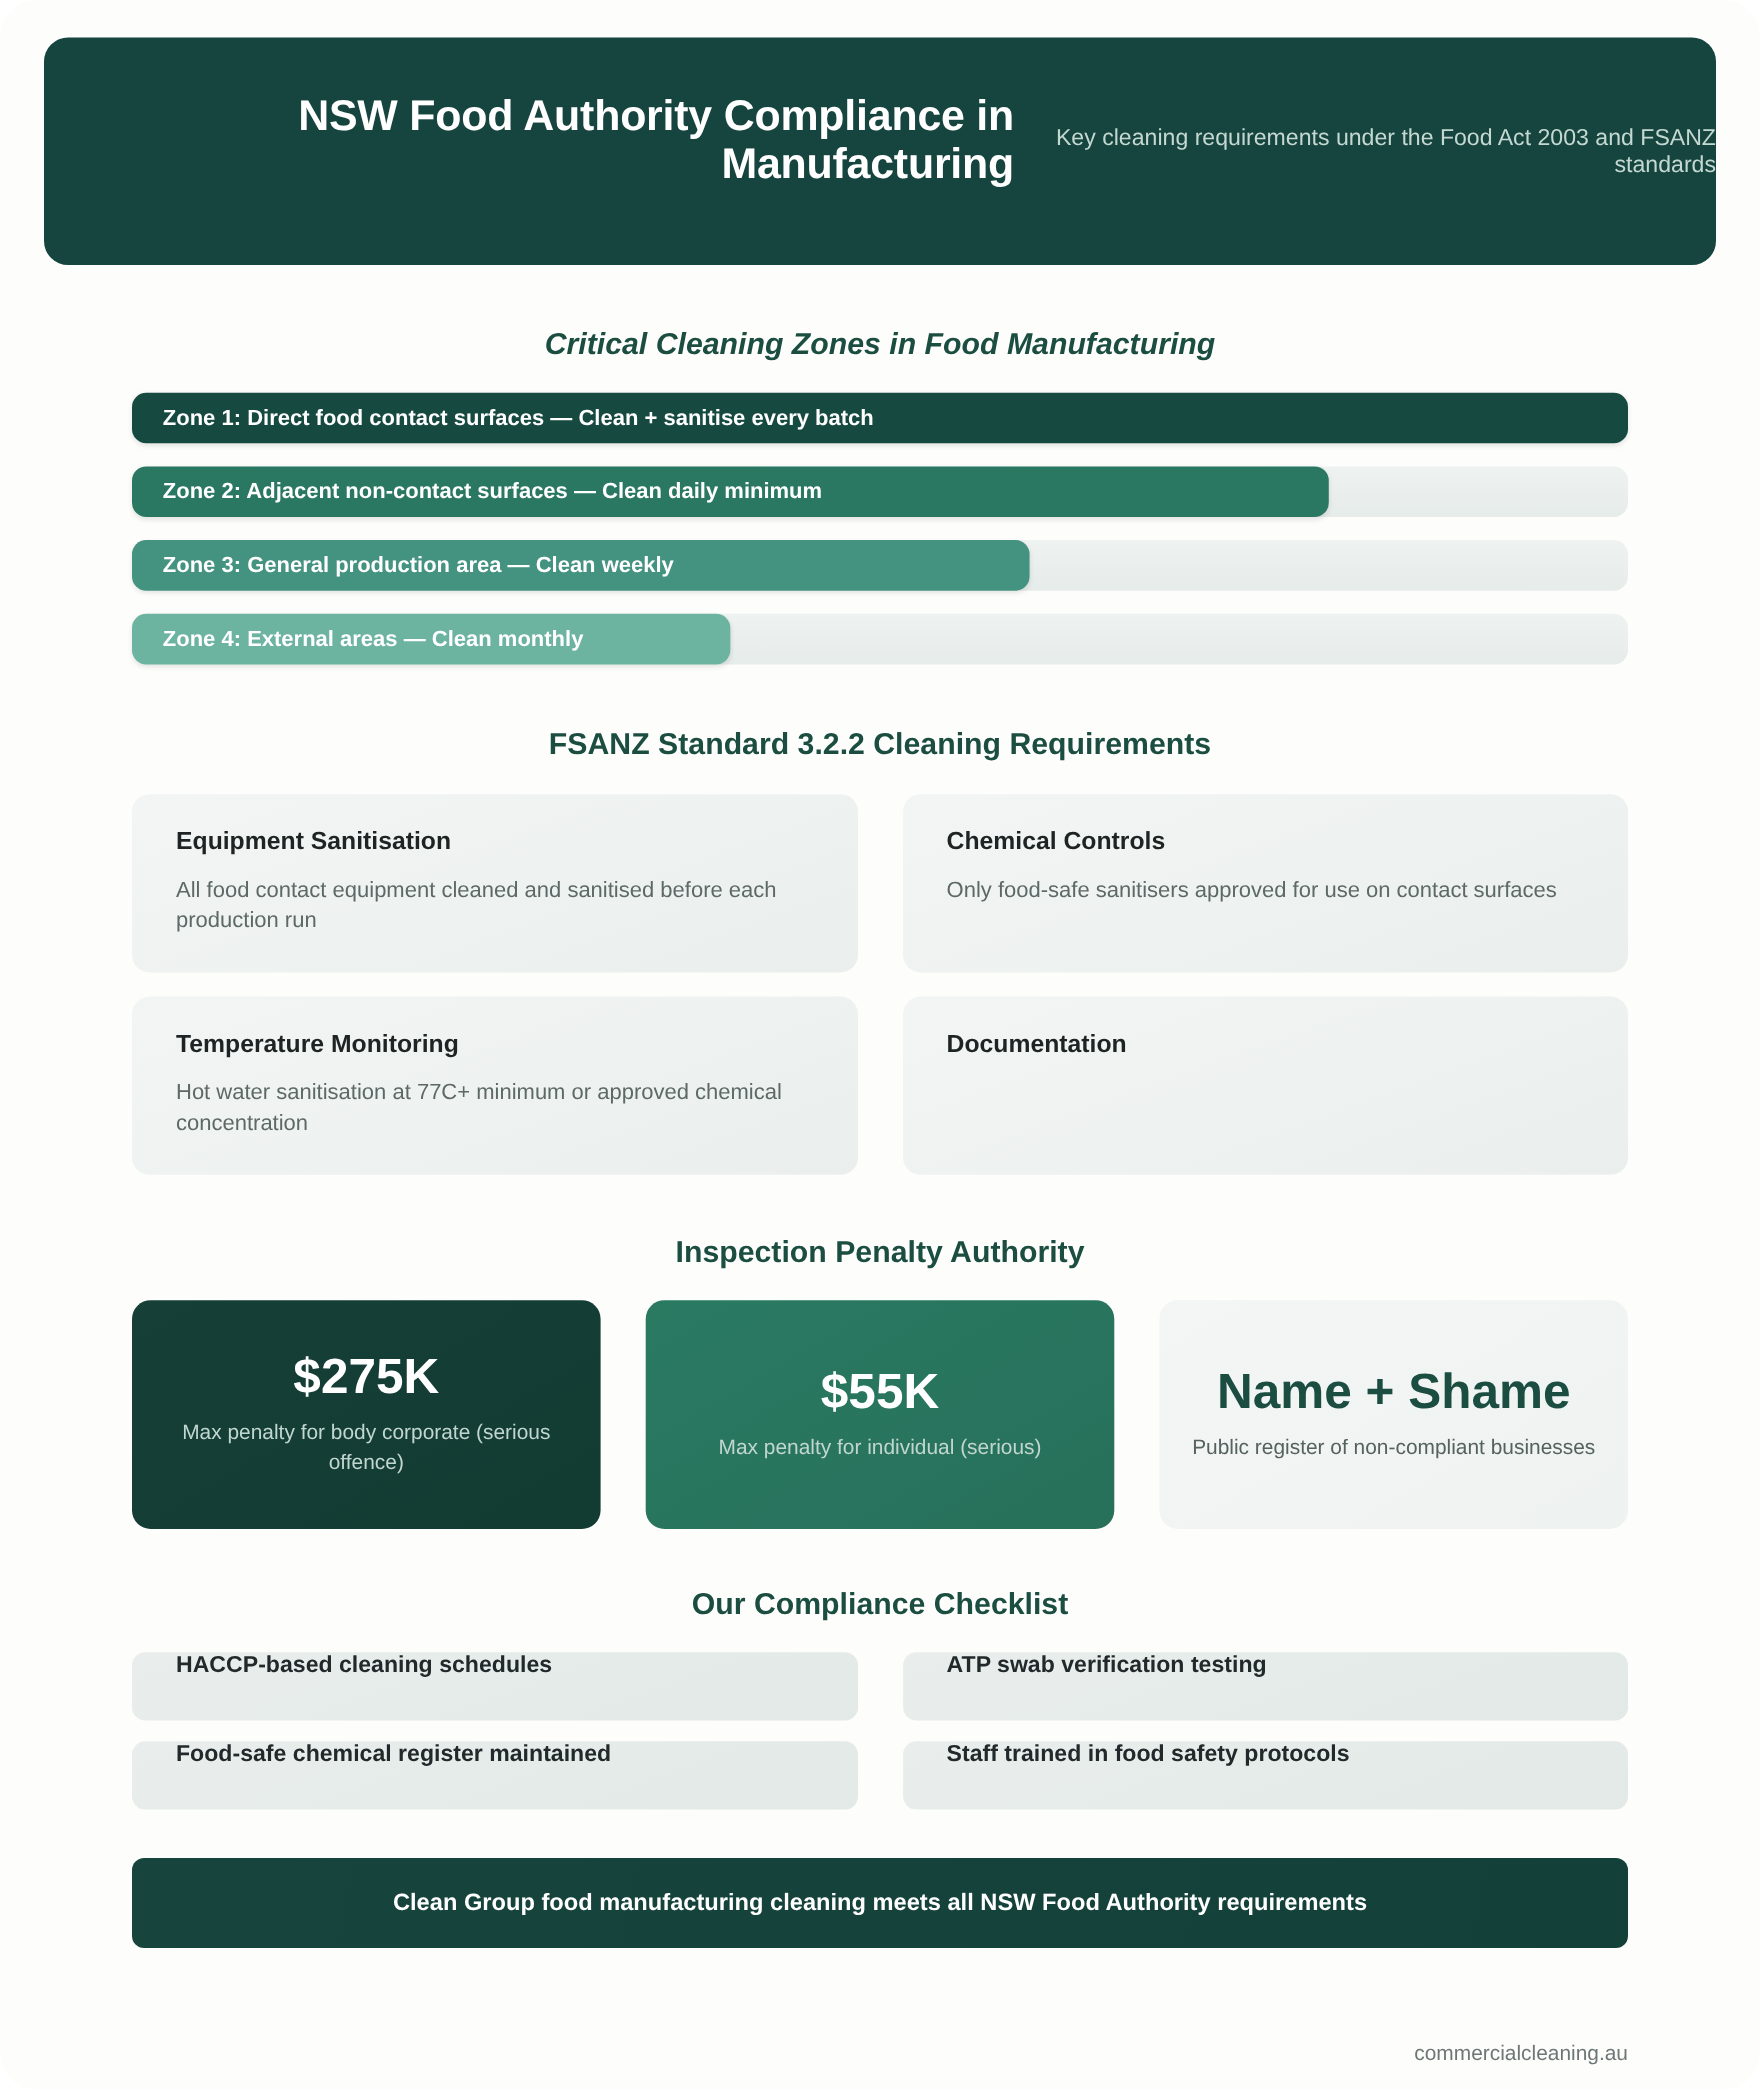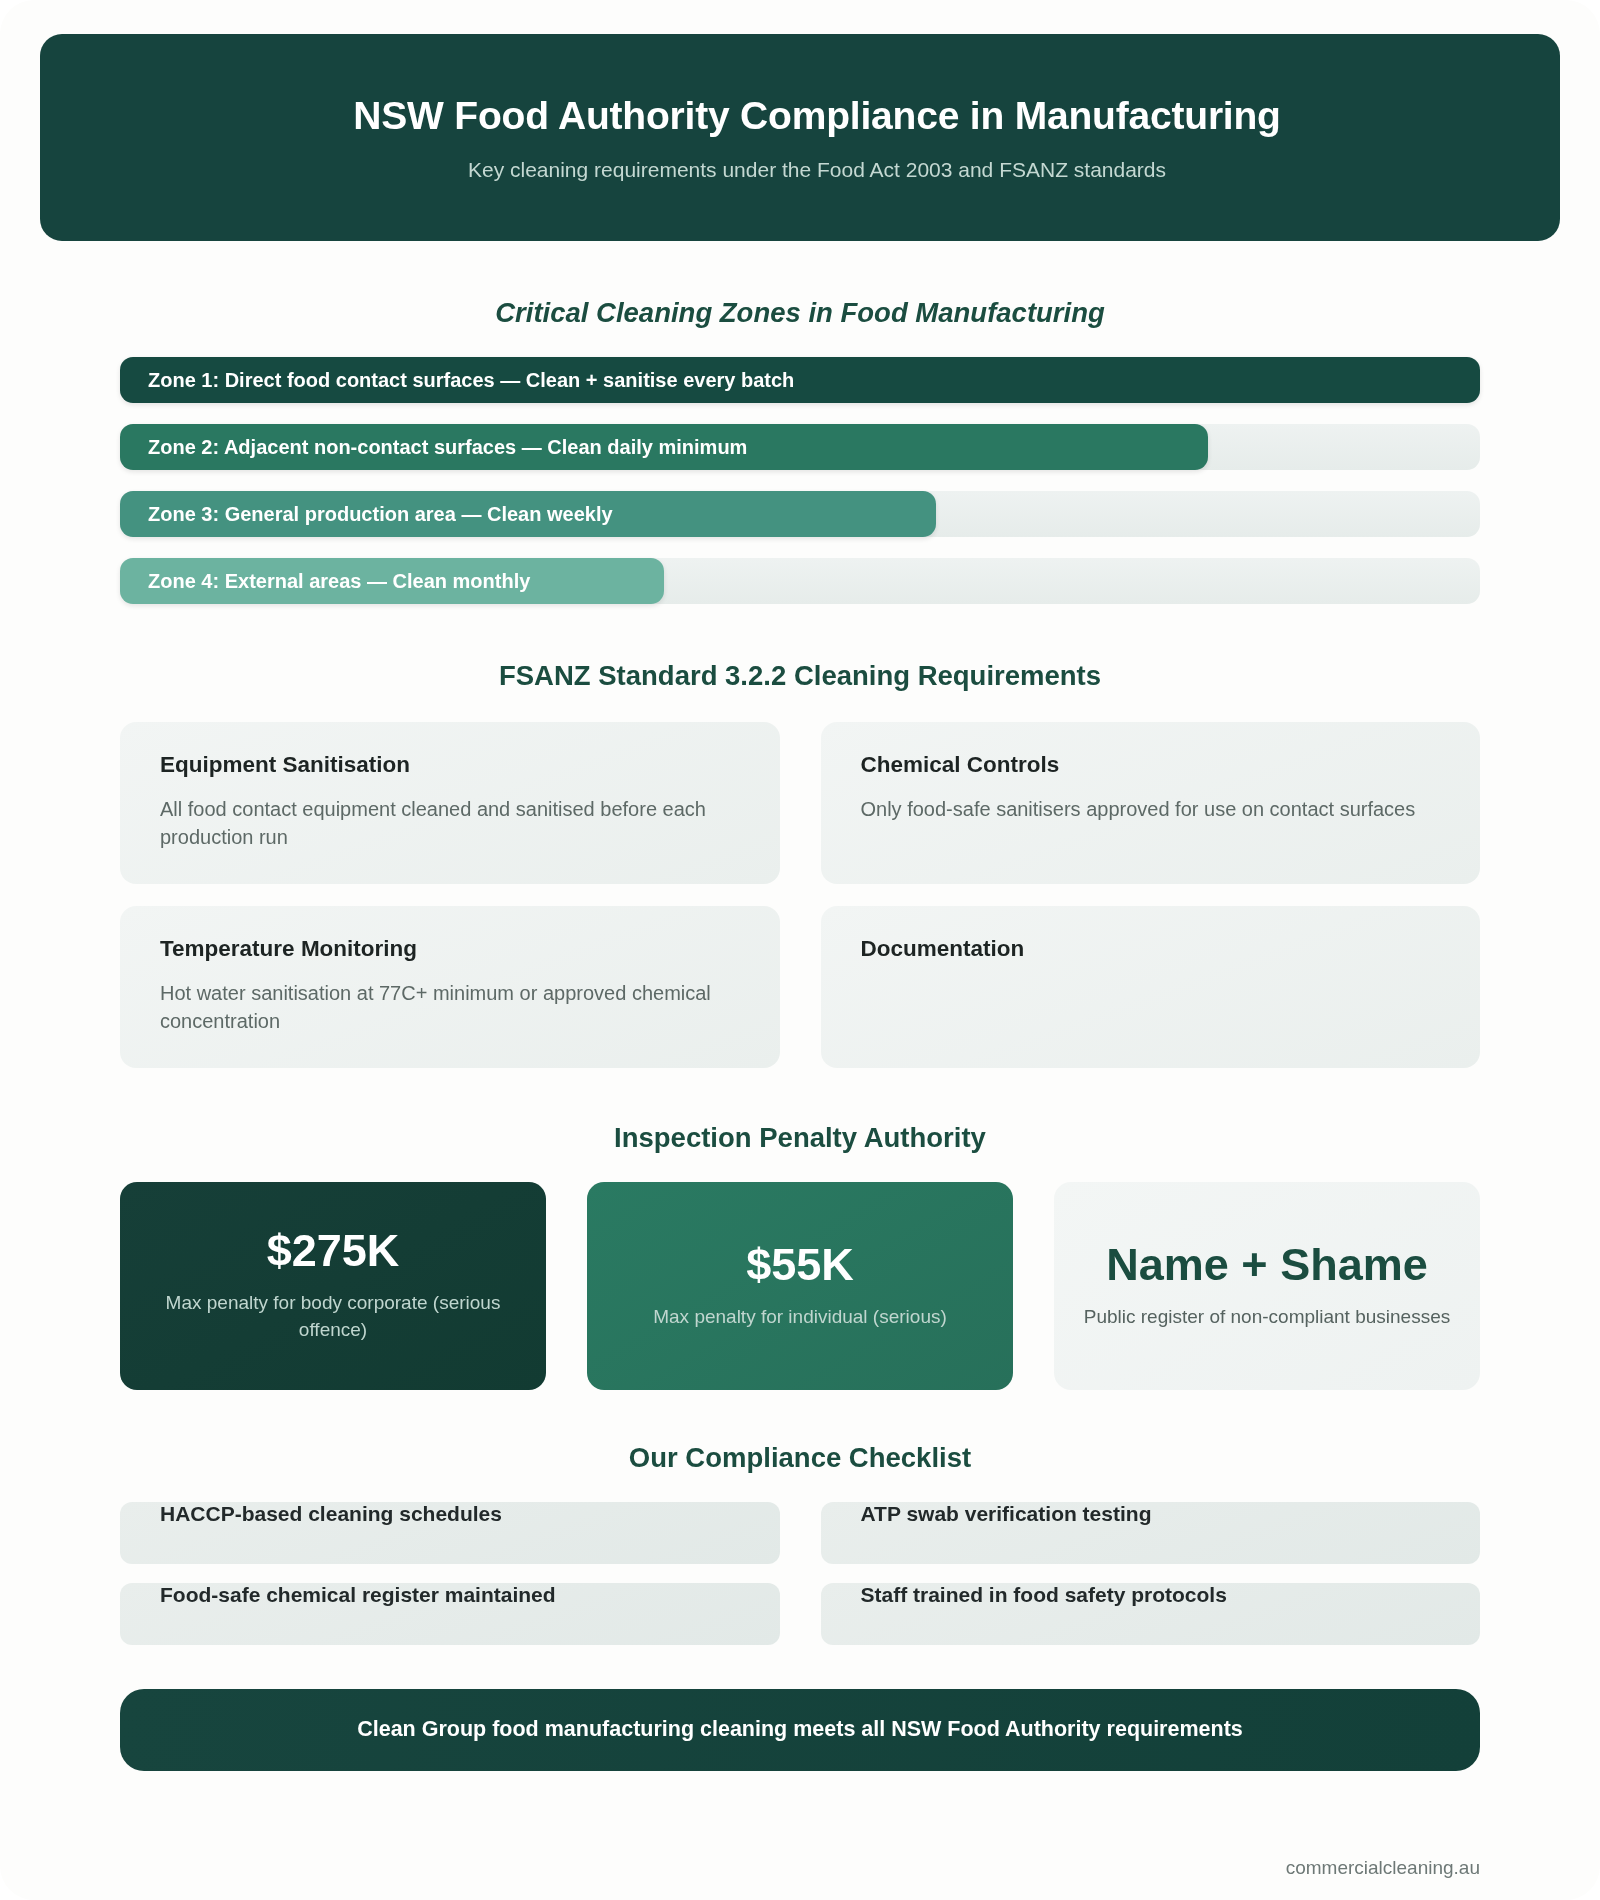--- a/index.html
+++ b/index.html
@@ -27,7 +27,7 @@
     background: #16443e;
     border-radius: 22px;
     display: flex;
-    flex-direction: column;
+    flex-direction: row;
     align-items: center;
     justify-content: center;
     text-align: right;

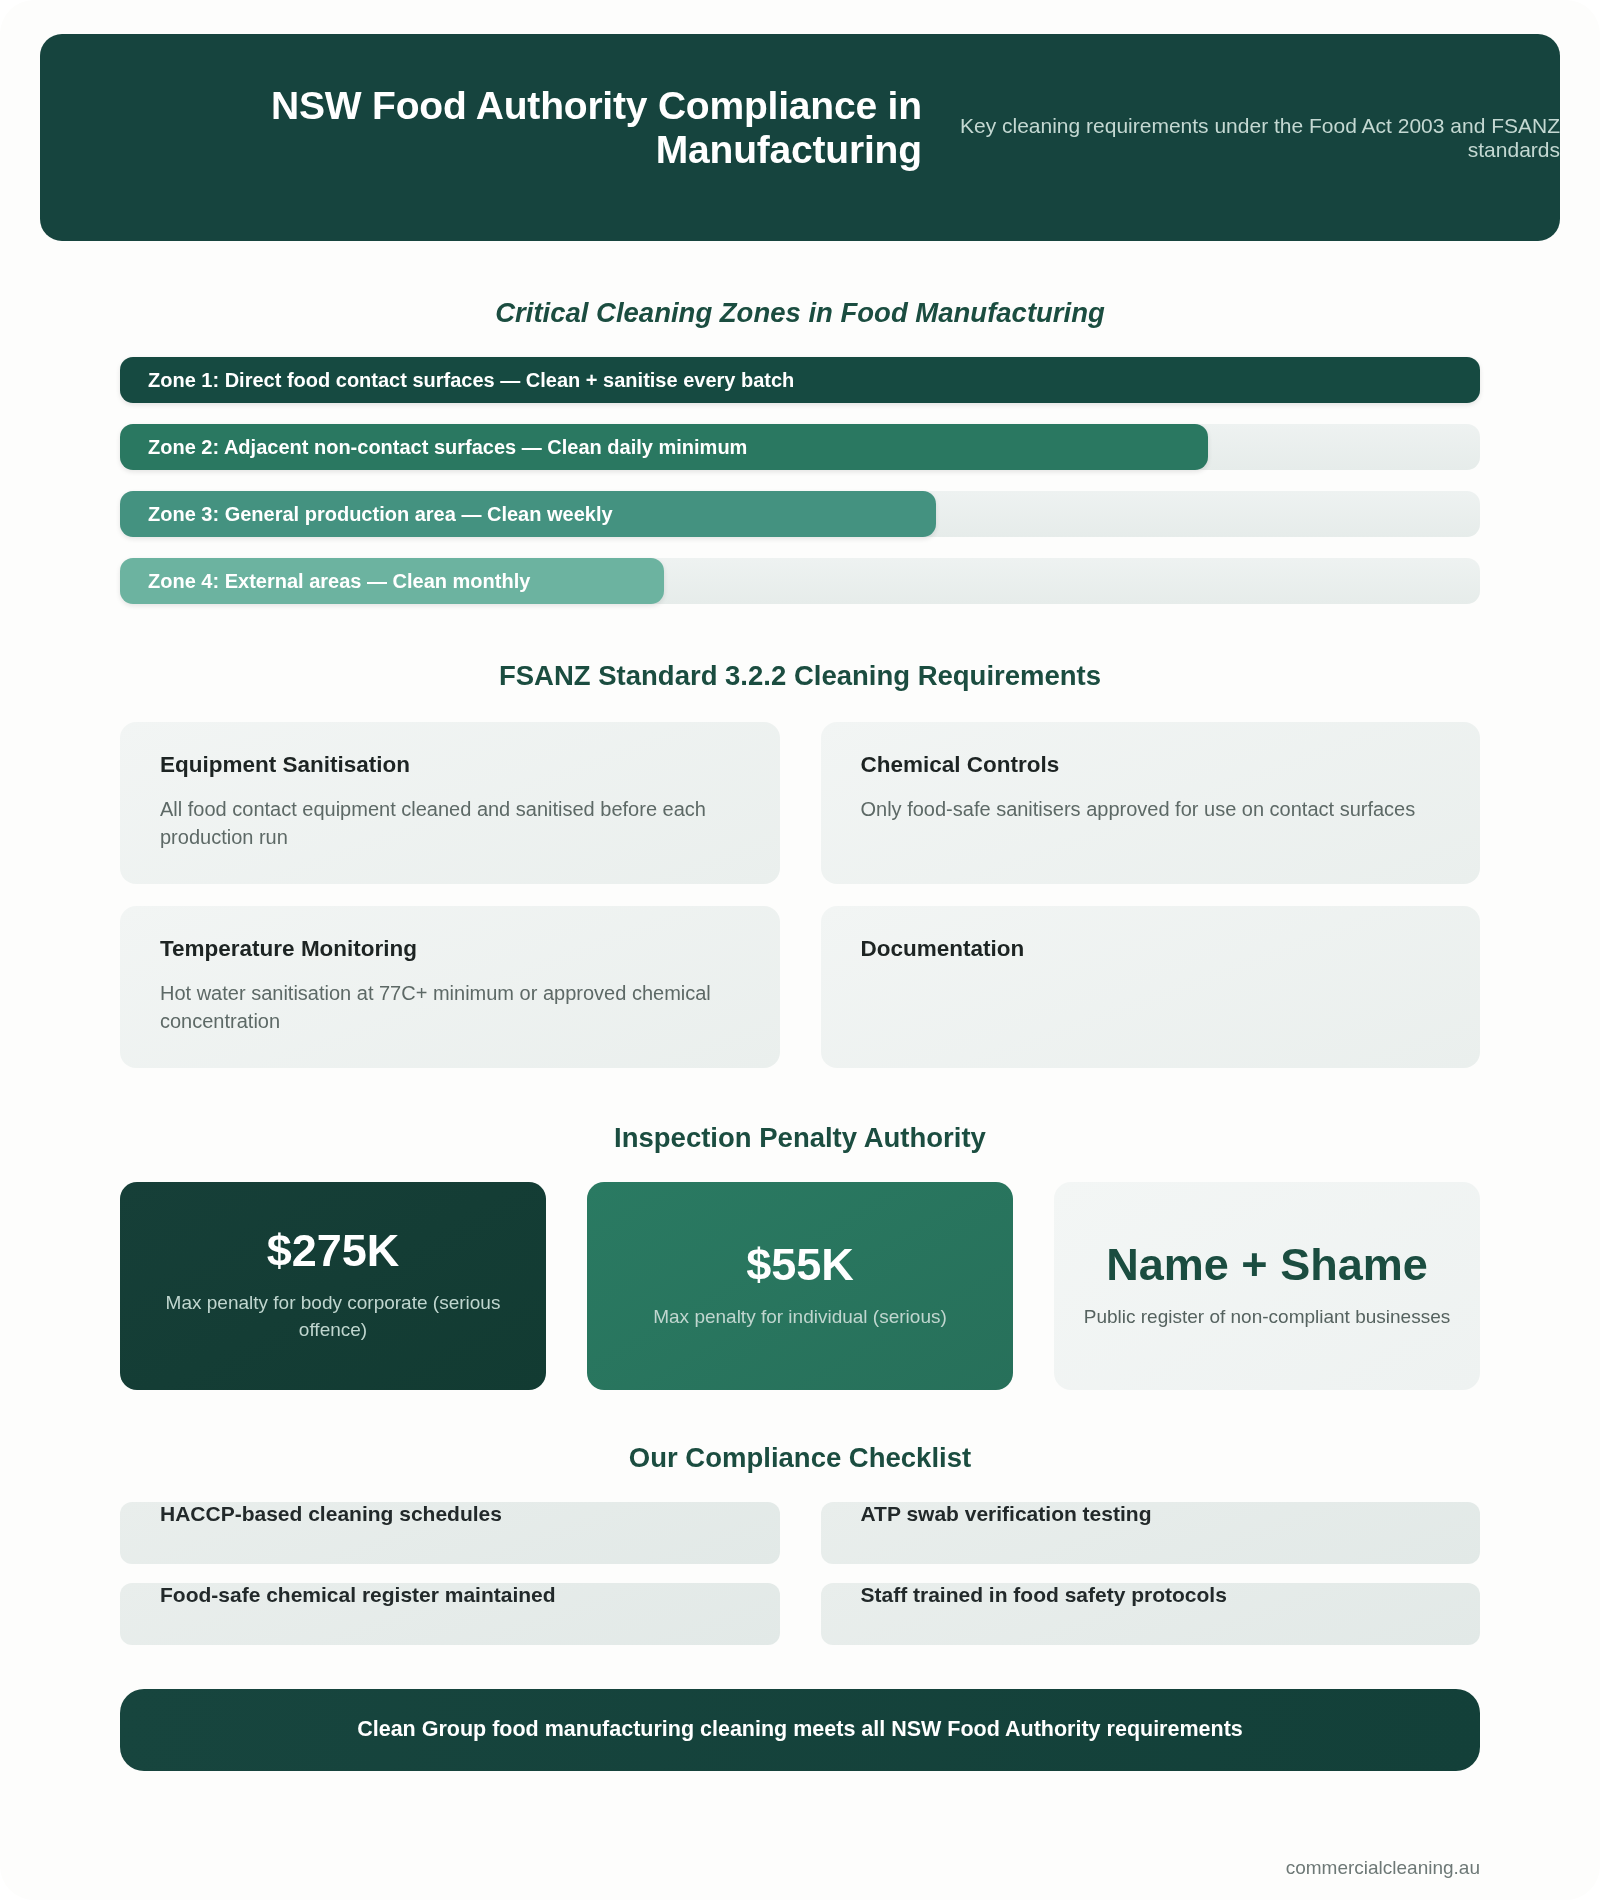--- a/index.html
+++ b/index.html
@@ -178,7 +178,7 @@
     margin: 44px 120px 0 120px;
     height: 82px;
     background: linear-gradient(100deg, #17453e 0%, #134039 100%);
-    border-radius: 24px;
+    border-radius: 11px;
     display: flex;
     align-items: center;
     justify-content: center;

